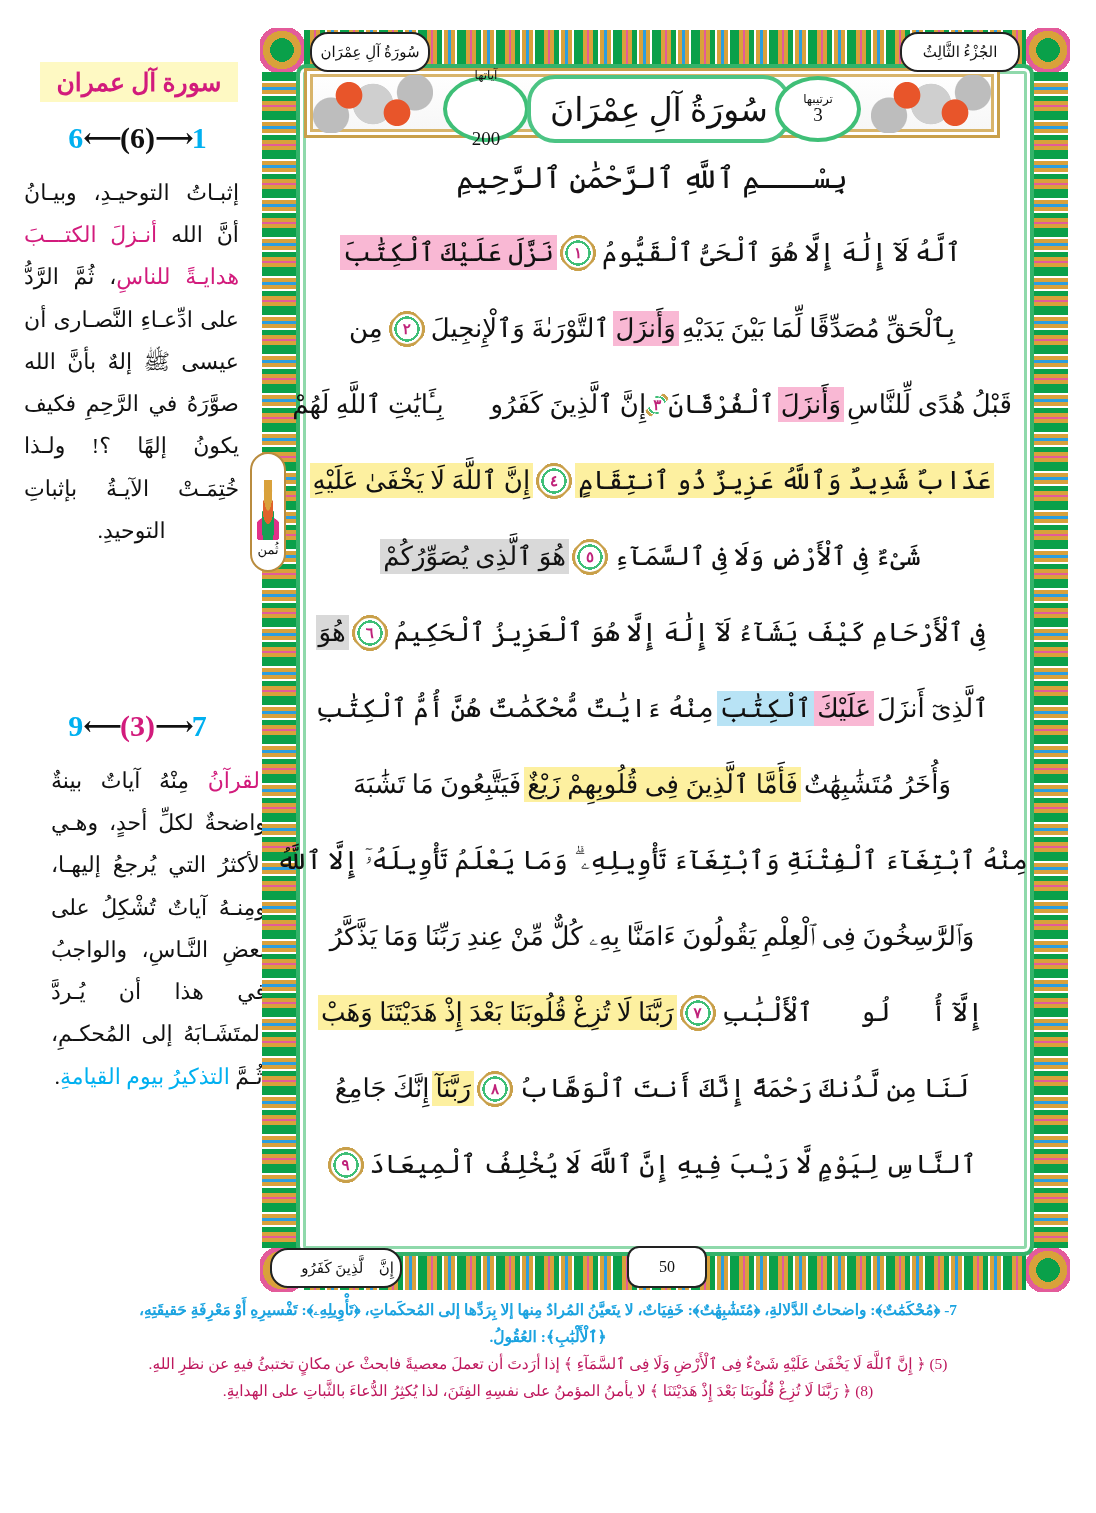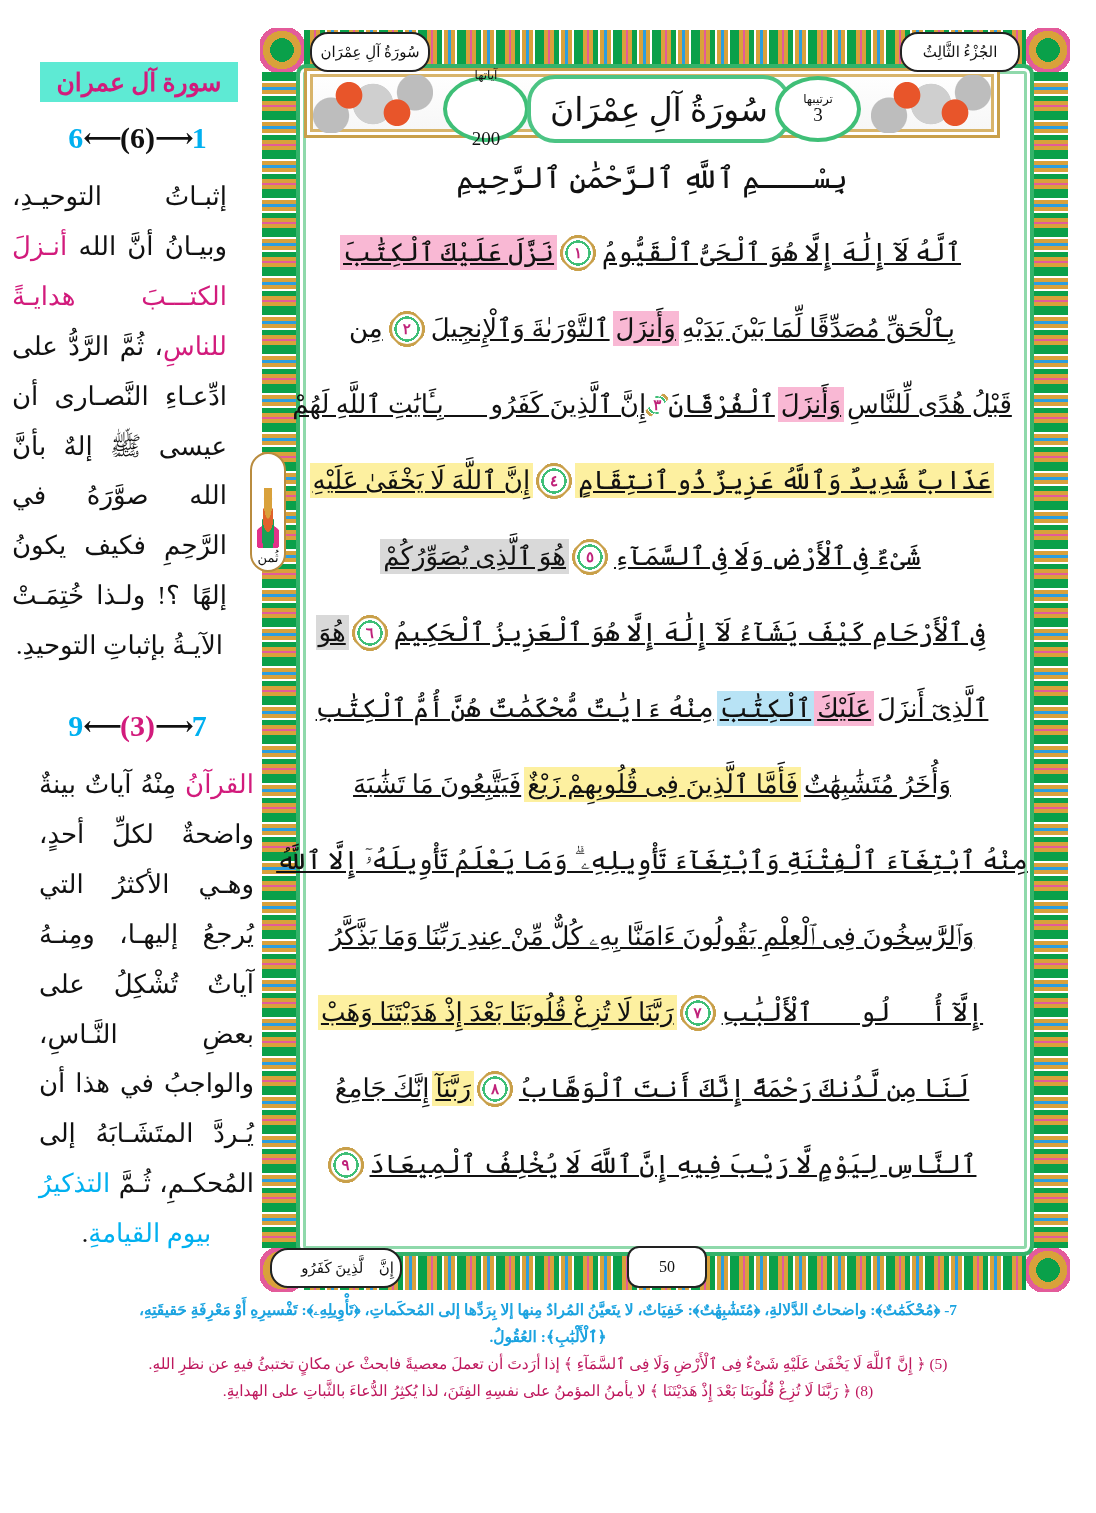--- a/index.html
+++ b/index.html
@@ -9,7 +9,7 @@
   
   #sidebar{position:absolute;left:0;top:0;width:262px;height:1290px;}
   .surah-tag{position:absolute;left:40px;top:62px;width:198px;height:40px;
-             background:#5eead4;display:flex;align-items:center;justify-content:center;}
+             background:#fef9c3;display:flex;align-items:center;justify-content:center;}
   .surah-tag span{font-size:25px;font-weight:bold;color:#d21b7c;direction:rtl;}
 
   .range-row{position:absolute;left:30px;width:215px;height:40px;

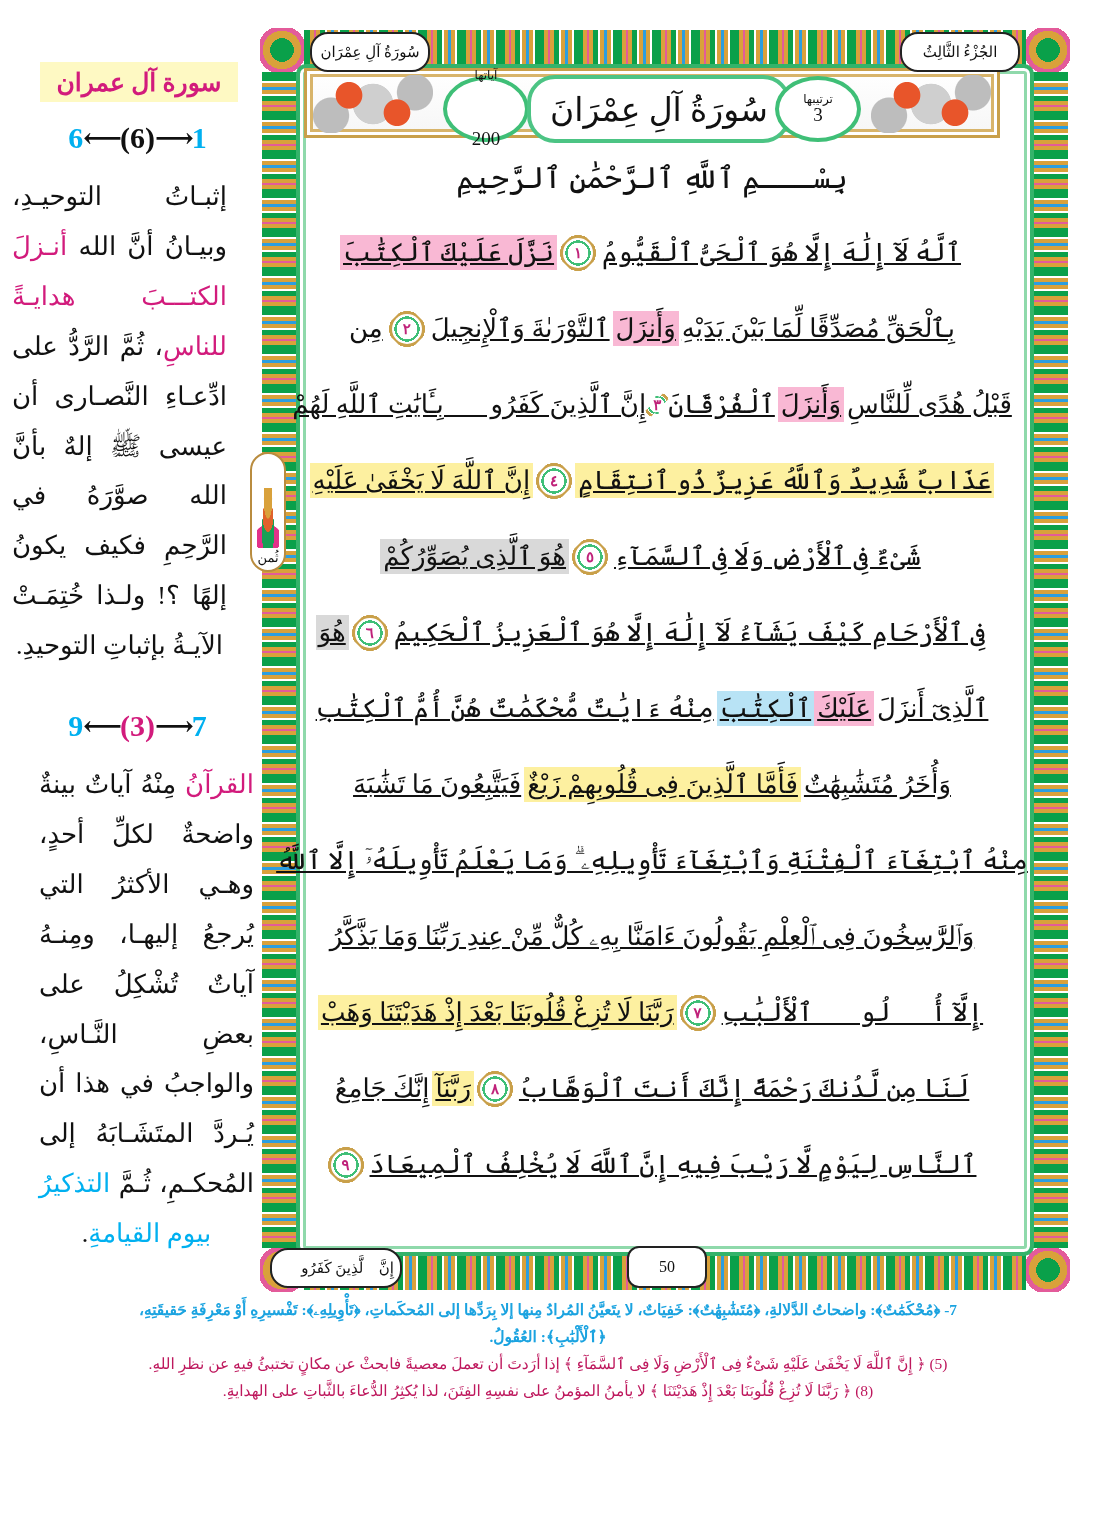--- a/index.html
+++ b/index.html
@@ -21,8 +21,8 @@
   #range1{top:118px;}
   #range2{top:706px;}
 
-  .note{position:absolute;left:12px;width:215px;direction:rtl;text-align:justify;
-        text-align-last:center;font-size:26px;line-height:1.92;color:#111;
+  .note{position:absolute;left:24px;width:215px;direction:rtl;text-align:justify;
+        text-align-last:center;font-size:22px;line-height:1.92;color:#111;
         font-family:"Liberation Serif","DejaVu Serif",serif;}
   #note1{top:172px;}
   #note2{top:760px;margin-left:27px;}

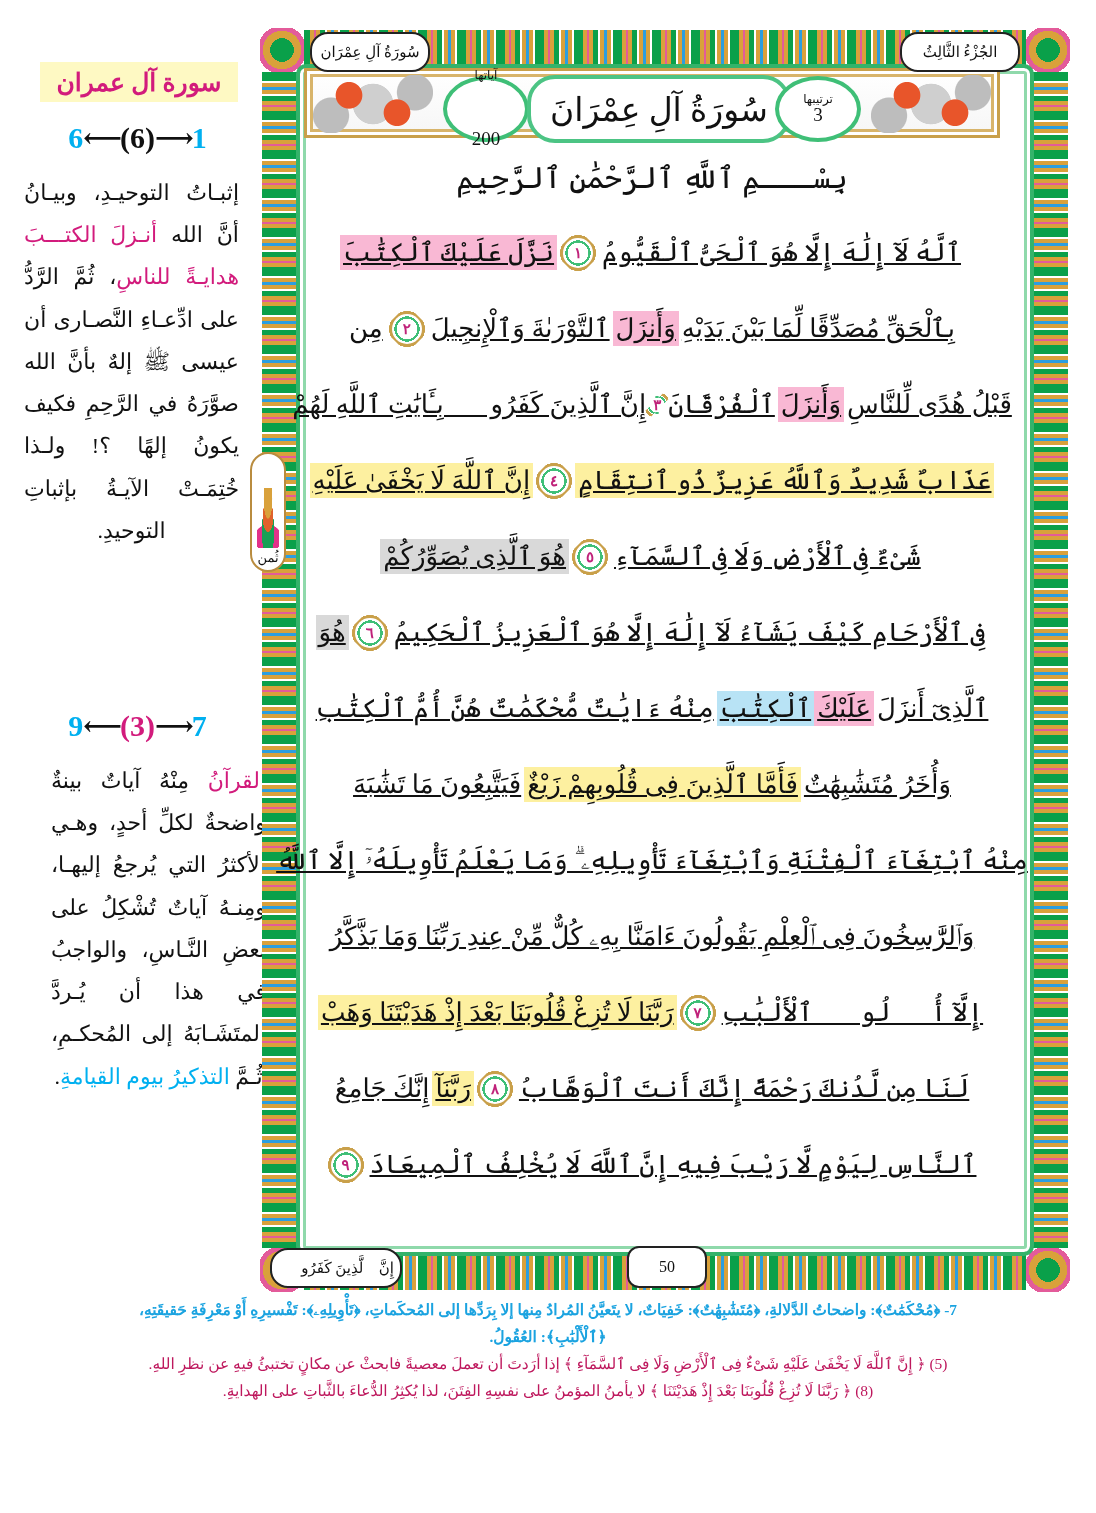--- a/index.html
+++ b/index.html
@@ -137,7 +137,7 @@
      display:flex;align-items:center;justify-content:center;
      font-size:26px;color:#111;white-space:nowrap;
      font-family:"Liberation Serif","DejaVu Serif",serif;}
-  .qline .seg{padding:2px 3px;text-decoration:underline;}
+  .qline .seg{padding:2px 3px;}
   .hl-blue{background:#b8e3f5;}
   .hl-pink{background:#f9b8d4;}
   .hl-yellow{background:#fdf0a0;}

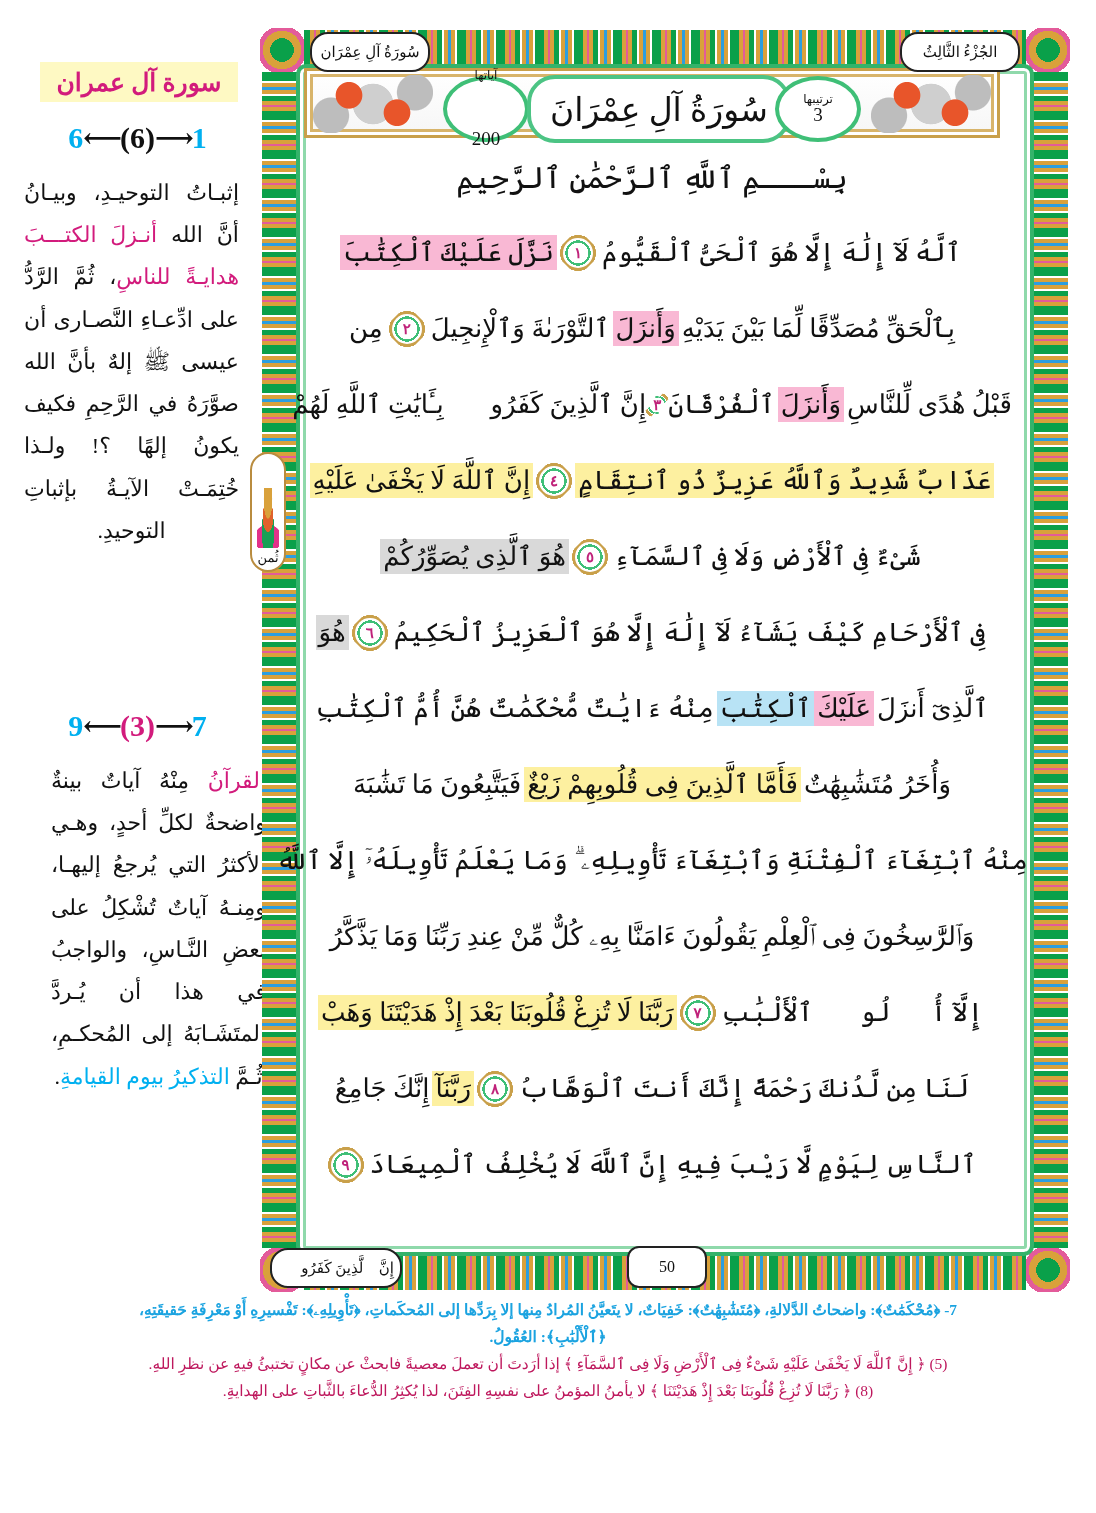--- a/index.html
+++ b/index.html
@@ -87,7 +87,7 @@
   #thumn{position:absolute;left:250px;top:452px;width:36px;height:120px;
          background:#fff;border:2px solid #b98c3f;border-radius:18px;z-index:8;
          display:flex;flex-direction:column;align-items:center;justify-content:flex-end;
-         padding-bottom:4px;box-sizing:border-box;}
+         padding-bottom:12px;box-sizing:border-box;}
   #thumn .orn{width:22px;height:60px;margin-bottom:2px;
       background:
        radial-gradient(ellipse at 50% 18%, #d9a13b 0 28%, transparent 29%),

